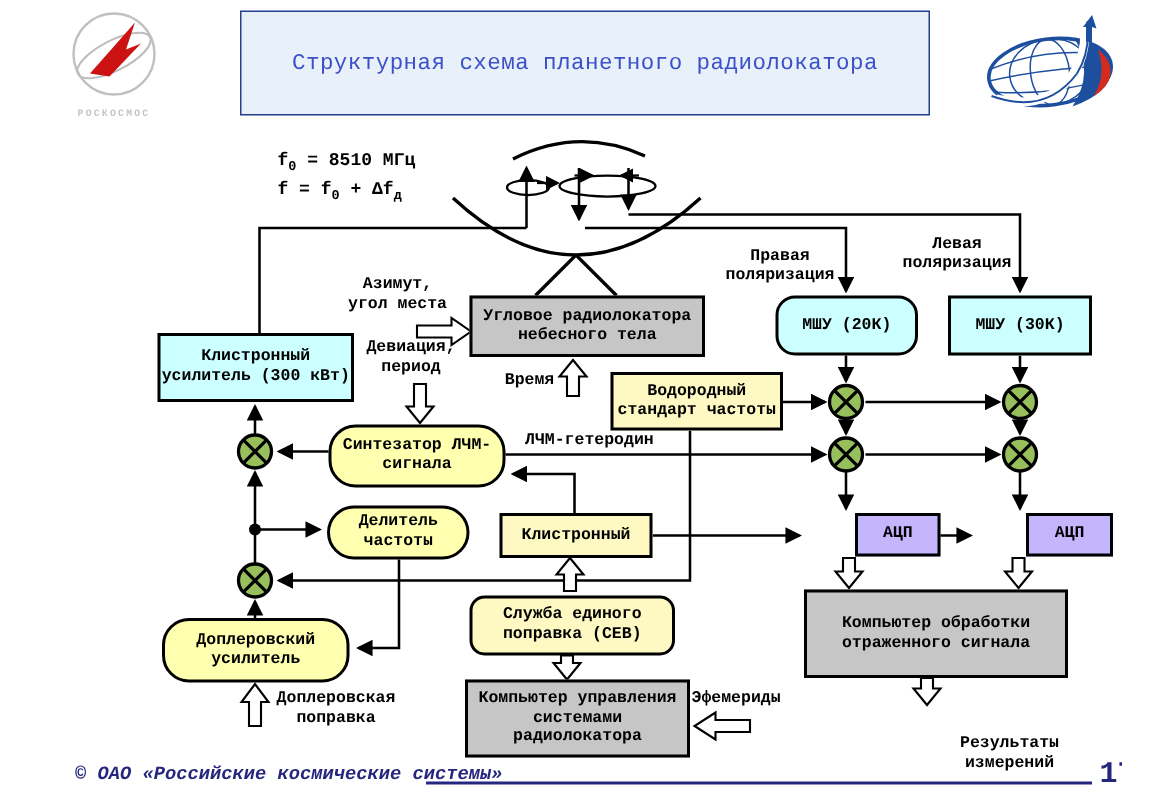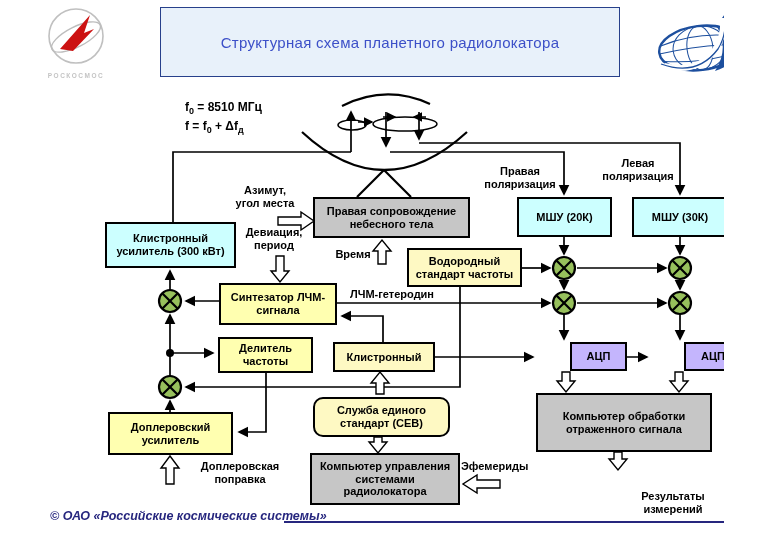--- a/index.html
+++ b/index.html
@@ -4,7 +4,7 @@
 <style>
   html,body{margin:0;padding:0;background:#fff;}
   #slide{position:relative;width:724px;height:540px;background:#fff;overflow:hidden;
-         font-family:Liberation Sans, sans-serif;color:#000;}
+         font-family:Liberation Mono, monospace;color:#000;padding-left:24px;}
   .abs{position:absolute;box-sizing:border-box;}
   .box{position:absolute;box-sizing:border-box;border:2px solid #000;display:flex;
        align-items:center;justify-content:center;text-align:center;font-weight:bold;

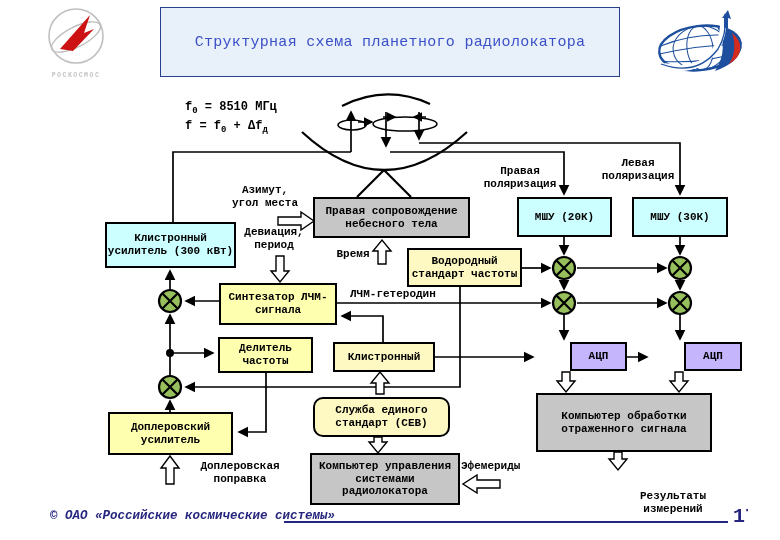--- a/index.html
+++ b/index.html
@@ -186,7 +186,7 @@
 
   <div class="box cyan" style="left:105px;top:222px;width:131px;height:46px;">Клистронный
 усилитель (300 кВт)</div>
-  <div class="box gray" style="left:313px;top:197px;width:157px;height:41px;">Правая сопровождение
+  <div class="box gray" style="left:313px;top:197px;width:157px;height:41px;">Угловое радиолокатора
 небесного тела</div>
   <div class="box cyan" style="left:517px;top:197px;width:95px;height:40px;">МШУ (20К)</div>
   <div class="box cyan" style="left:632px;top:197px;width:96px;height:40px;">МШУ (30К)</div>

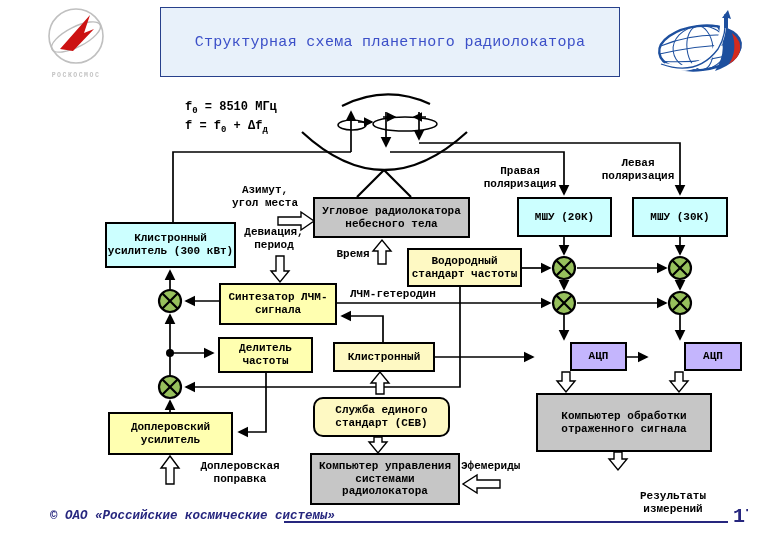--- a/index.html
+++ b/index.html
@@ -188,7 +188,7 @@
 усилитель (300 кВт)</div>
   <div class="box gray" style="left:313px;top:197px;width:157px;height:41px;">Угловое радиолокатора
 небесного тела</div>
-  <div class="box cyan" style="left:517px;top:197px;width:95px;height:40px;">МШУ (20К)</div>
+  <div class="box cyan" style="left:517px;top:197px;width:95px;height:40px;border-radius:13px;">МШУ (20К)</div>
   <div class="box cyan" style="left:632px;top:197px;width:96px;height:40px;">МШУ (30К)</div>
   <div class="box green" style="left:407px;top:248px;width:115px;height:39px;">Водородный
 стандарт частоты</div>

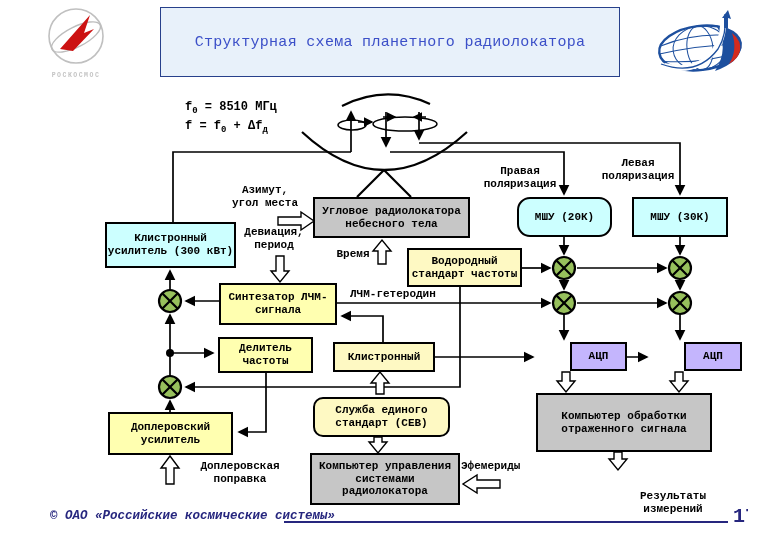--- a/index.html
+++ b/index.html
@@ -10,7 +10,7 @@
        align-items:center;justify-content:center;text-align:center;font-weight:bold;
        font-size:11px;line-height:1.18;white-space:pre-line;}
   .cyan{background:#ccffff;}
-  .yellow{background:#ffffb0;}
+  .yellow{background:#ffffb0;border-radius:18px;}
   .green{background:#fef9c3;}
   .pink{background:#c4b5fd;margin-left:32px;}
   .gray{background:#c6c6c6;}

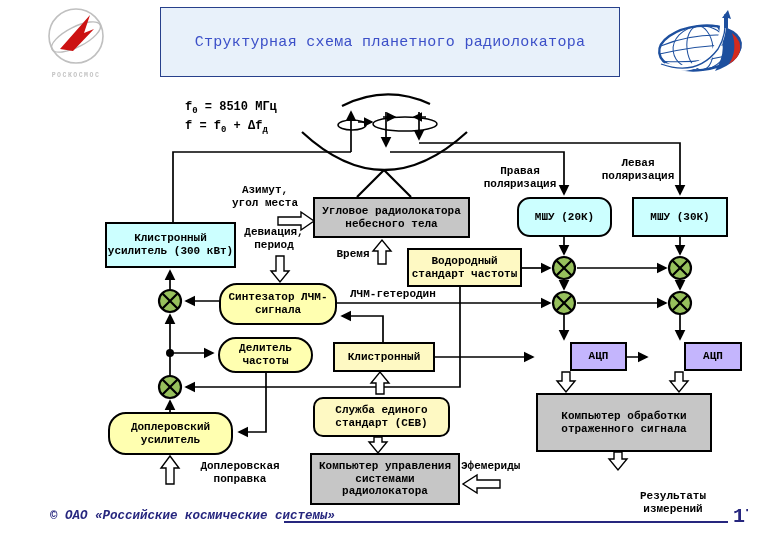--- a/index.html
+++ b/index.html
@@ -200,7 +200,7 @@
   <div class="box pink" style="left:538px;top:342px;width:57px;height:29px;">АЦП</div>
   <div class="box pink" style="left:652px;top:342px;width:58px;height:29px;">АЦП</div>
   <div class="box green rounded" style="left:313px;top:397px;width:137px;height:40px;">Служба единого
-стандарт (СЕВ)</div>
+поправка (СЕВ)</div>
   <div class="box gray thick" style="left:536px;top:393px;width:176px;height:59px;">Компьютер обработки
 отраженного сигнала</div>
   <div class="box gray" style="left:310px;top:453px;width:150px;height:52px;">Компьютер управления

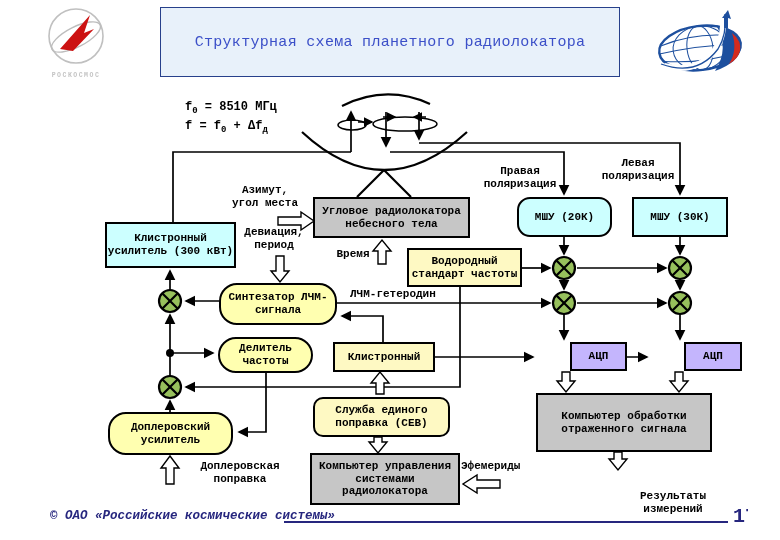--- a/index.html
+++ b/index.html
@@ -181,7 +181,7 @@
   <div class="lbl" style="left:461px;top:460px;width:82px;text-align:left;">Эфемериды</div>
   <div class="lbl" style="left:630px;top:454px;width:86px;margin-top:36px;">Результаты
 измерений</div>
-  <div class="lbl" style="left:177px;top:460px;width:94px;margin-left:16px;">Доплеровская
+  <div class="lbl" style="left:177px;top:460px;width:94px;">Доплеровская
 поправка</div>
 
   <div class="box cyan" style="left:105px;top:222px;width:131px;height:46px;">Клистронный

